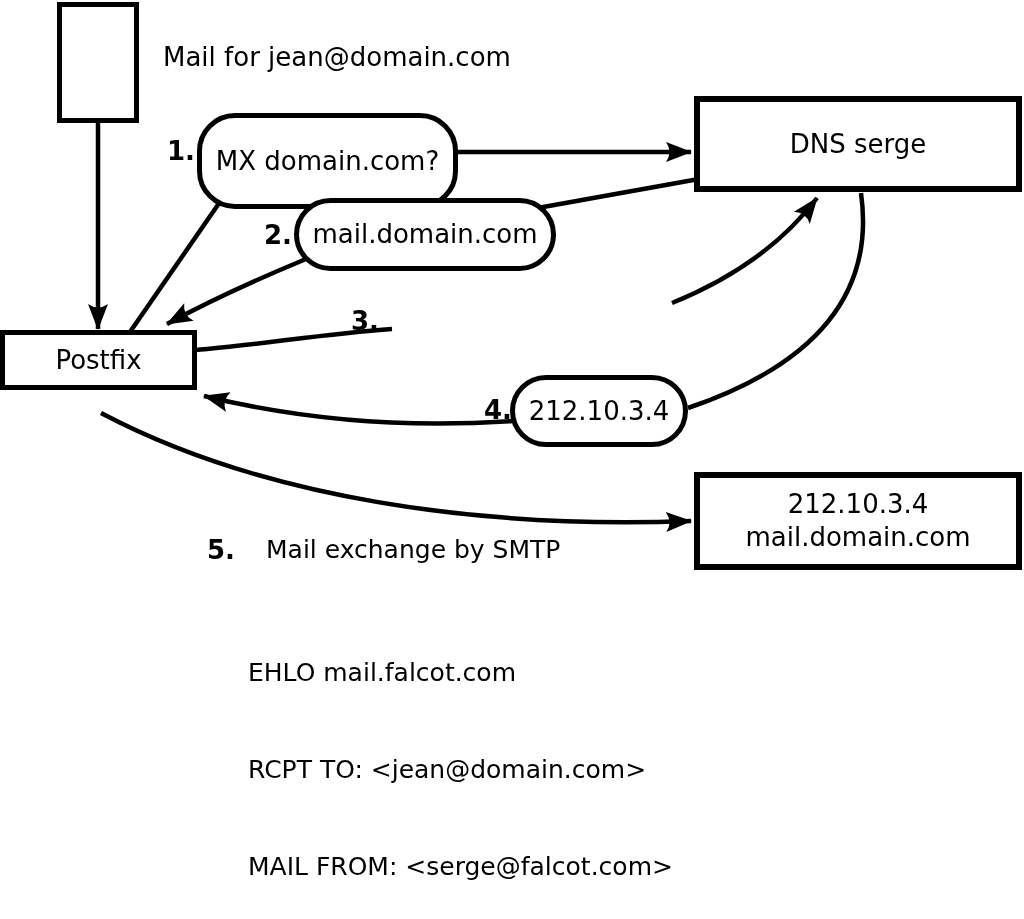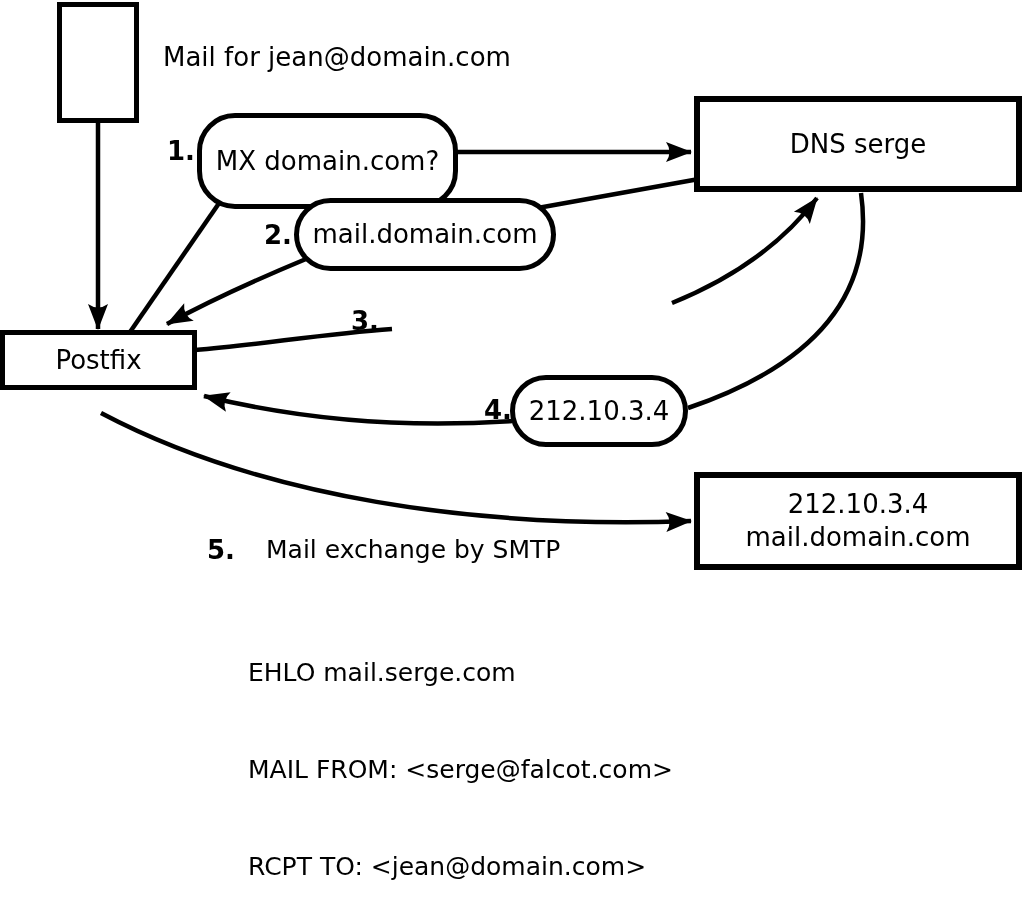--- a/index.html
+++ b/index.html
@@ -79,7 +79,7 @@
   <div class="lbl" style="left:248px;top:533px;font-size:25px;margin-left:18px;">Mail exchange by SMTP</div>
 
   <div id="smtp">
-    <div class="smtp-line">EHLO mail.serge.com</div>
+    <div class="smtp-line">EHLO mail.falcot.com</div>
     <div class="smtp-line">MAIL FROM: &lt;serge@falcot.com&gt;</div>
     <div class="smtp-line">RCPT TO: &lt;jean@domain.com&gt;</div>
     

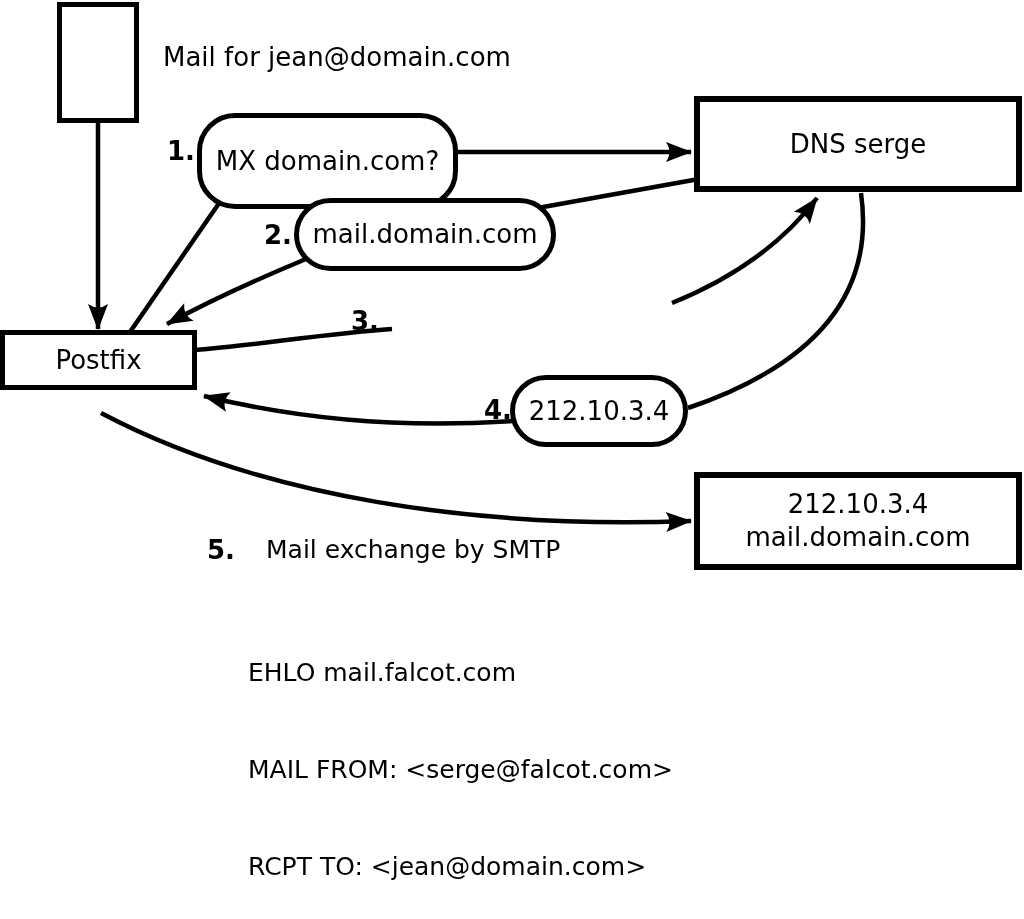--- a/index.html
+++ b/index.html
@@ -80,8 +80,8 @@
 
   <div id="smtp">
     <div class="smtp-line">EHLO mail.falcot.com</div>
+    <div class="smtp-line">RCPT TO: &lt;jean@domain.com&gt;</div>
     <div class="smtp-line">MAIL FROM: &lt;serge@falcot.com&gt;</div>
-    <div class="smtp-line">RCPT TO: &lt;jean@domain.com&gt;</div>
     
     
     

